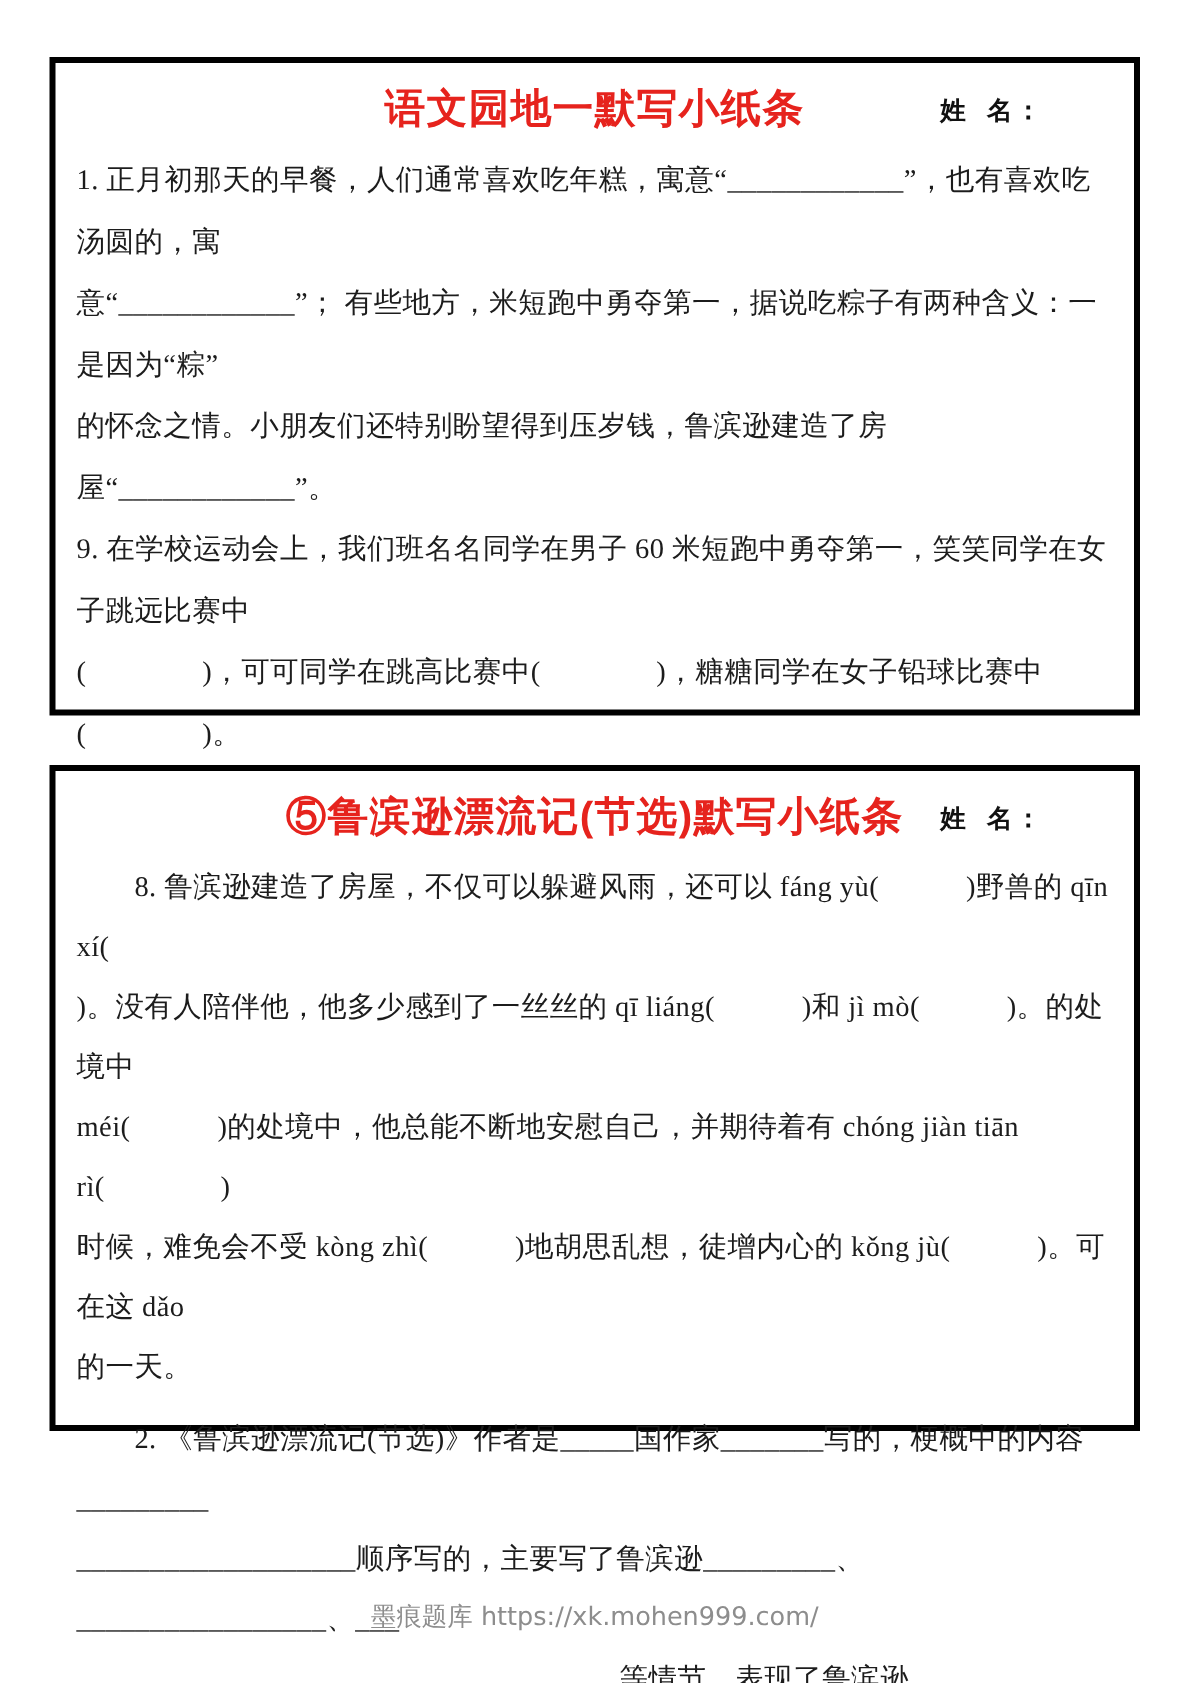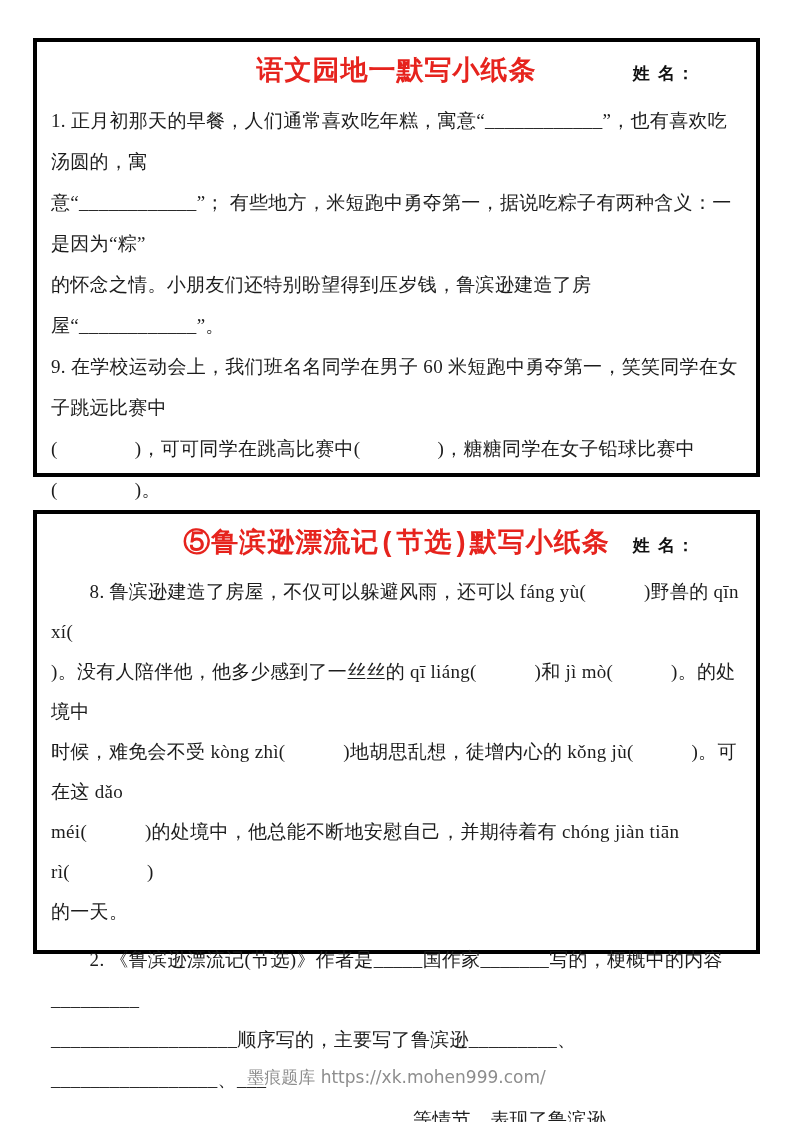--- a/index.html
+++ b/index.html
@@ -27,7 +27,7 @@
   }
   .sheet-title {
     display: inline-block;
-    font-family: Liberation Mono, monospace;
+    font-family: Liberation Sans, sans-serif;
     font-weight: 700;
     font-size: 27px;
     letter-spacing: 1px;

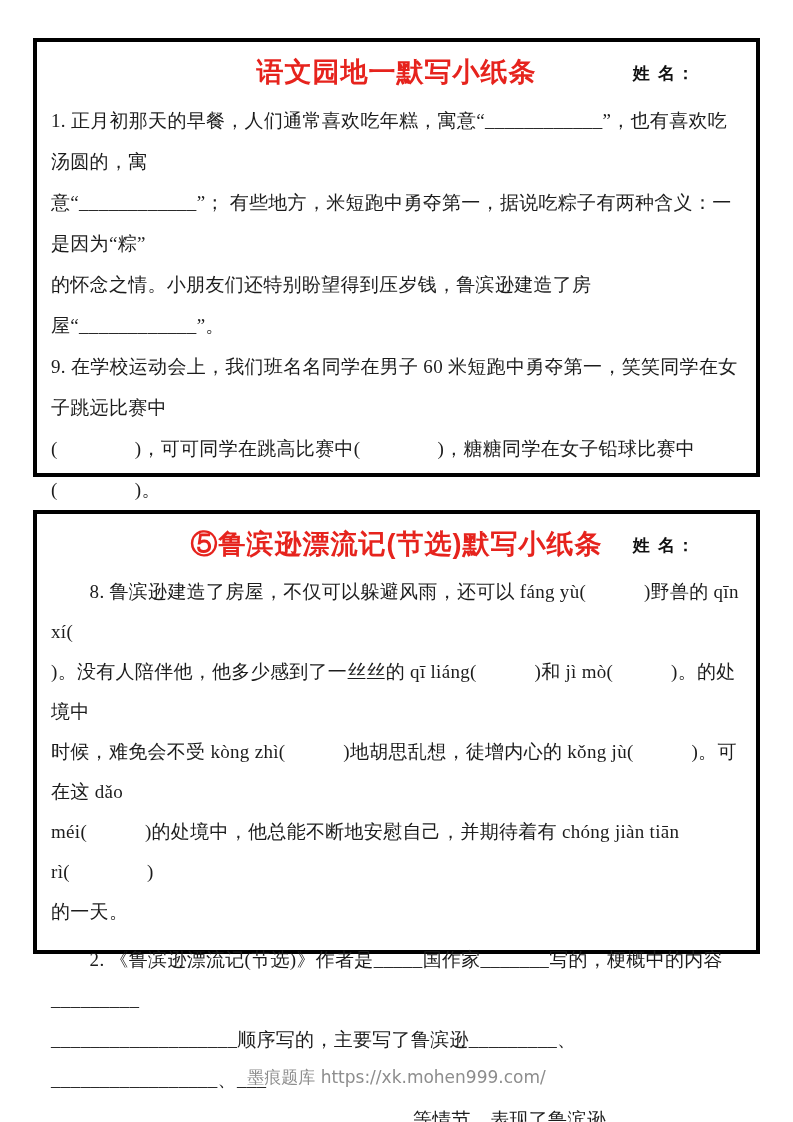--- a/index.html
+++ b/index.html
@@ -38,7 +38,7 @@
     position: absolute;
     right: 46px;
     top: 8px;
-    font-family: Liberation Serif, serif;
+    font-family: Liberation Mono, monospace;
     font-weight: 700;
     font-size: 17px;
     letter-spacing: 2px;

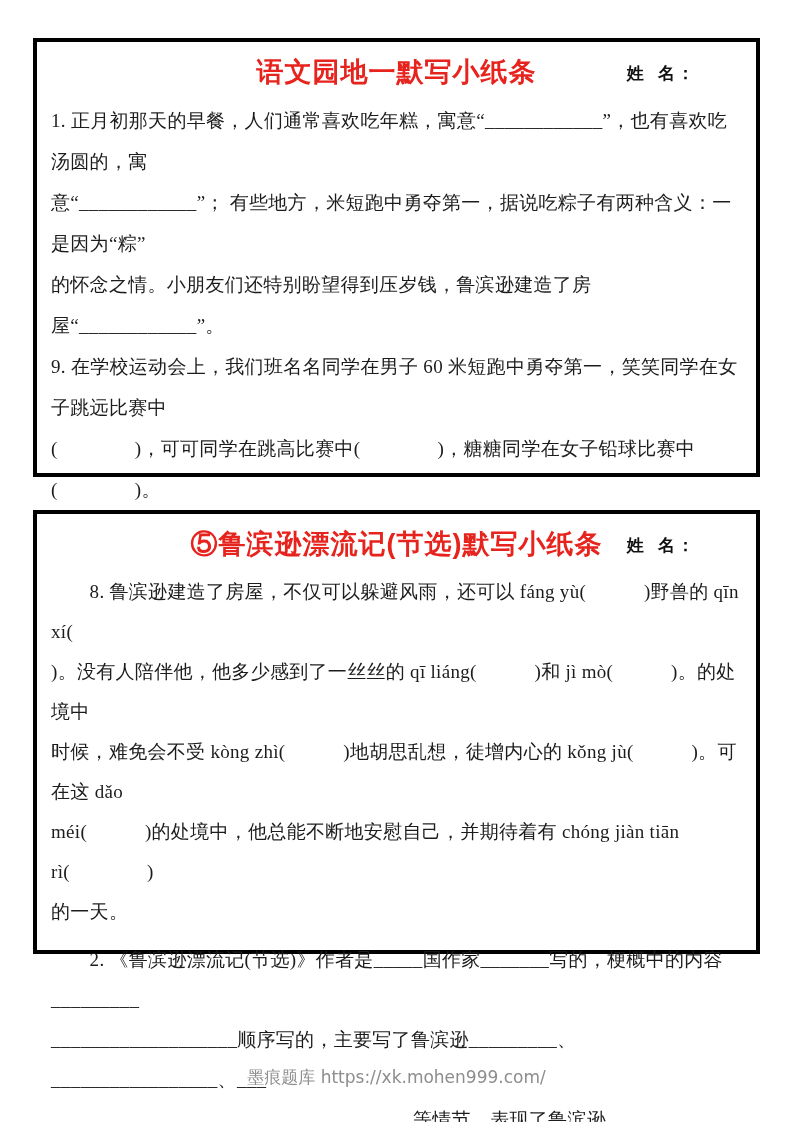--- a/index.html
+++ b/index.html
@@ -100,8 +100,8 @@
       <div class="para">
         <div class="line">　　8. 鲁滨逊建造了房屋，不仅可以躲避风雨，还可以 fáng yù(　　　)野兽的 qīn xí(</div>
         <div class="line">)。没有人陪伴他，他多少感到了一丝丝的 qī liáng(　　　)和 jì mò(　　　)。的处境中</div>
+        <div class="line">méi(　　　)的处境中，他总能不断地安慰自己，并期待着有 chóng jiàn tiān rì(　　　　)</div>
         <div class="line">时候，难免会不受 kòng zhì(　　　)地胡思乱想，徒增内心的 kǒng jù(　　　)。可在这 dǎo</div>
-        <div class="line">méi(　　　)的处境中，他总能不断地安慰自己，并期待着有 chóng jiàn tiān rì(　　　　)</div>
         <div class="line">的一天。</div>
       </div>
       <div class="para">

